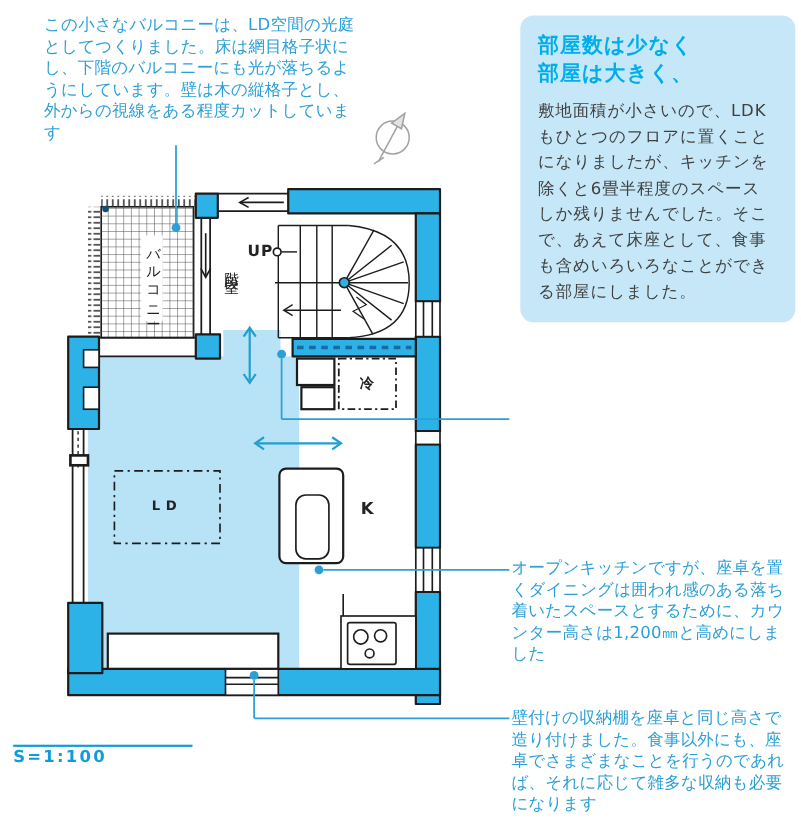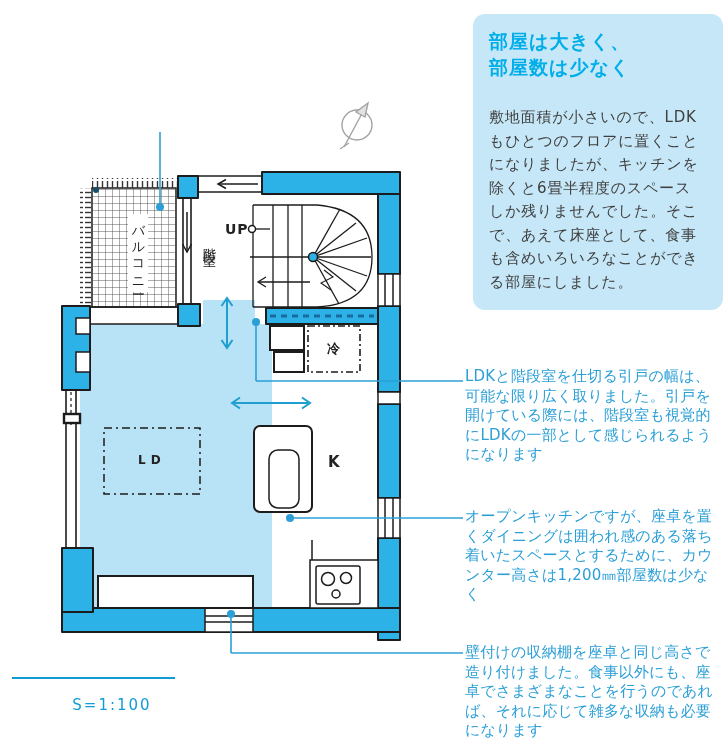--- a/index.html
+++ b/index.html
@@ -197,6 +197,7 @@
     </g>
   </svg>
 
+  <div class="abs blue-note callout">この小さなバルコニーは、LD空間の光庭としてつくりました。床は網目格子状にし、下階のバルコニーにも光が落ちるようにしています。壁は木の縦格子とし、外からの視線をある程度カットしています</div>
 
   <div class="abs info-box">
     <div class="info-heading">

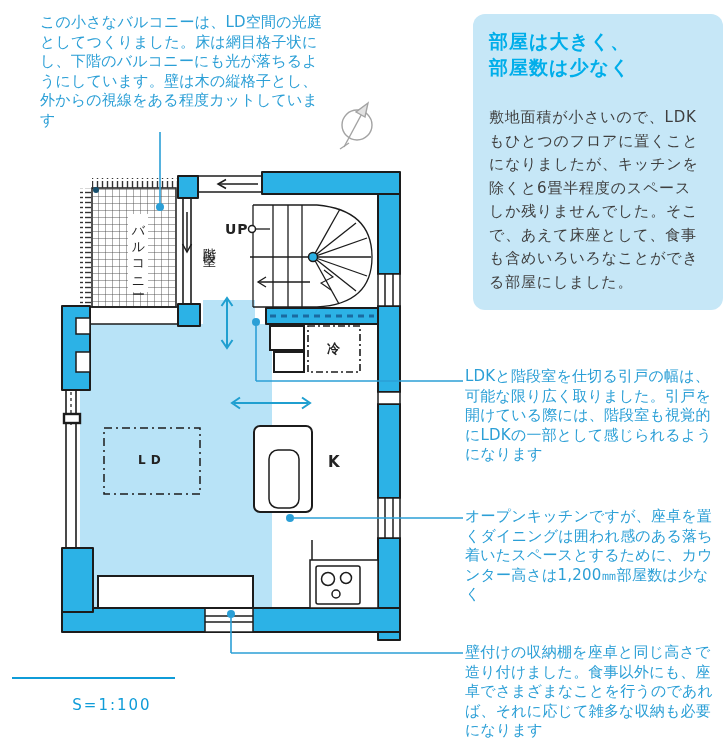--- a/index.html
+++ b/index.html
@@ -201,8 +201,8 @@
 
   <div class="abs info-box">
     <div class="info-heading">
+      <div>部屋数は少なく</div>
       <div>部屋は大きく、</div>
-      <div>部屋数は少なく</div>
     </div>
     <div class="info-body">敷地面積が小さいので、LDKもひとつのフロアに置くことになりましたが、キッチンを除くと6畳半程度のスペースしか残りませんでした。そこで、あえて床座として、食事も含めいろいろなことができる部屋にしました。</div>
   </div>

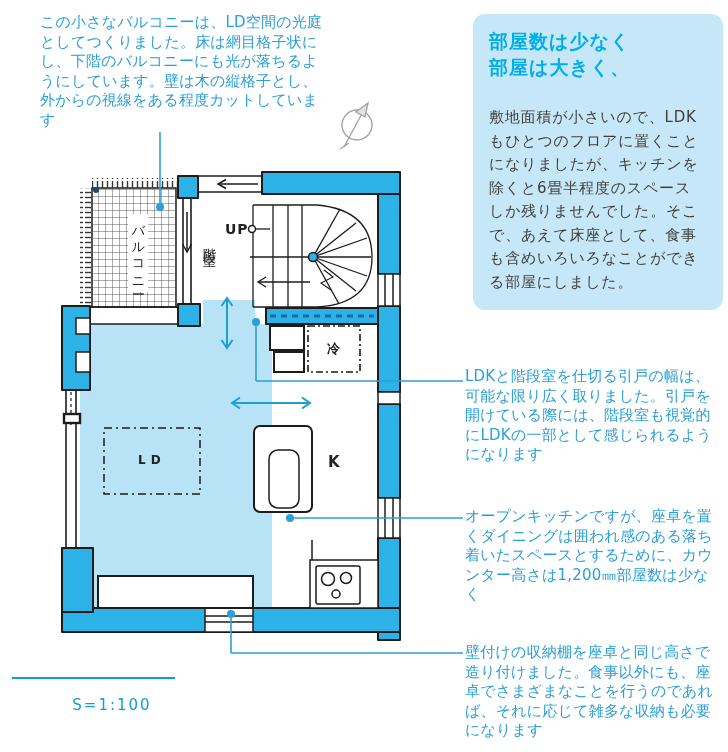--- a/index.html
+++ b/index.html
@@ -26,7 +26,7 @@
     color:#00aeea;font-size:19px;font-weight:bold;line-height:26px;letter-spacing:1px;
   }
   .info-body{
-    margin-top:26px;color:#3f3f3f;font-size:15px;line-height:23.5px;letter-spacing:0.8px;
+    margin-top:9px;color:#3f3f3f;font-size:15px;line-height:23.5px;letter-spacing:0.8px;
   }
   
   .caption{left:12px;top:671px;width:200px;}

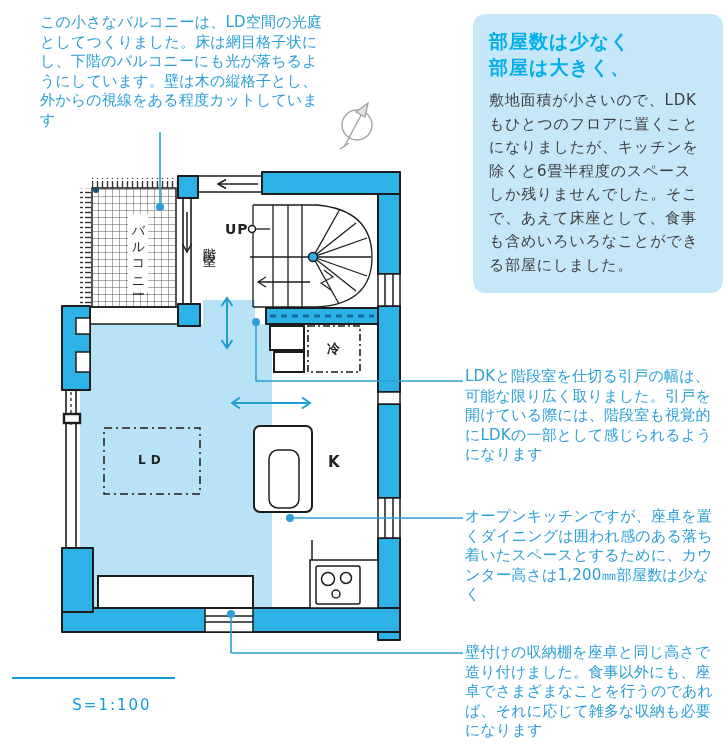--- a/index.html
+++ b/index.html
@@ -214,7 +214,6 @@
   <div class="abs plan-label" style="left:138px;top:453px;font-size:12px;letter-spacing:5px;">LD</div>
   <div class="abs plan-label" style="left:328px;top:453px;font-size:15px;">K</div>
 
-  <div class="abs blue-note ann1">LDKと階段室を仕切る引戸の幅は、可能な限り広く取りました。引戸を開けている際には、階段室も視覚的にLDKの一部として感じられるようになります</div>
   <div class="abs blue-note ann2">オープンキッチンですが、座卓を置くダイニングは囲われ感のある落ち着いたスペースとするために、カウンター高さは1,200㎜部屋数は少なく</div>
   <div class="abs blue-note ann3">壁付けの収納棚を座卓と同じ高さで造り付けました。食事以外にも、座卓でさまざまなことを行うのであれば、それに応じて雑多な収納も必要になります</div>
 

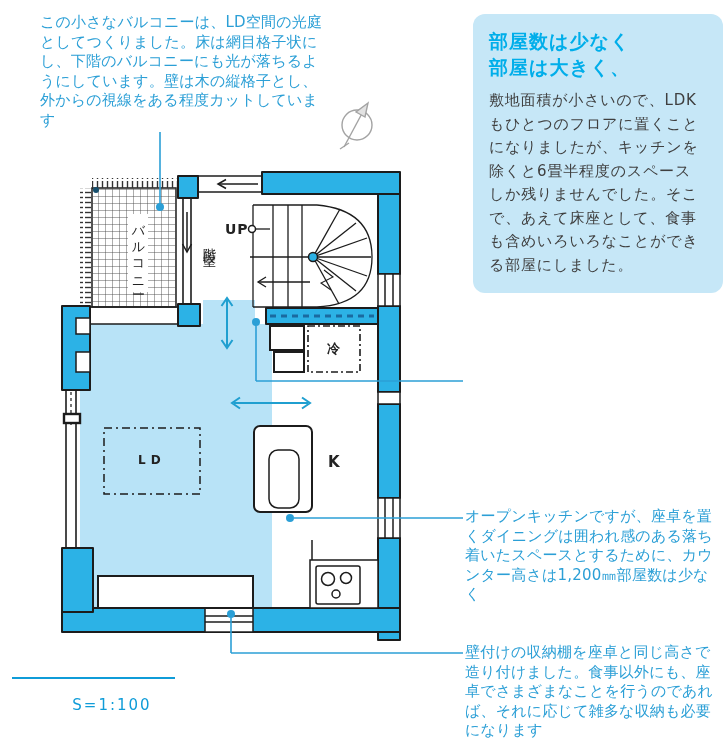--- a/index.html
+++ b/index.html
@@ -214,7 +214,7 @@
   <div class="abs plan-label" style="left:138px;top:453px;font-size:12px;letter-spacing:5px;">LD</div>
   <div class="abs plan-label" style="left:328px;top:453px;font-size:15px;">K</div>
 
-  <div class="abs blue-note ann2">オープンキッチンですが、座卓を置くダイニングは囲われ感のある落ち着いたスペースとするために、カウンター高さは1,200㎜部屋数は少なく</div>
+  <div class="abs blue-note ann2">オープンキッチンですが、座卓を置くダイニングは囲われ感のある落ち着いたスペースとするために、カウンター高さは1,200㎜と高めにしました</div>
   <div class="abs blue-note ann3">壁付けの収納棚を座卓と同じ高さで造り付けました。食事以外にも、座卓でさまざまなことを行うのであれば、それに応じて雑多な収納も必要になります</div>
 
   <div class="abs caption">

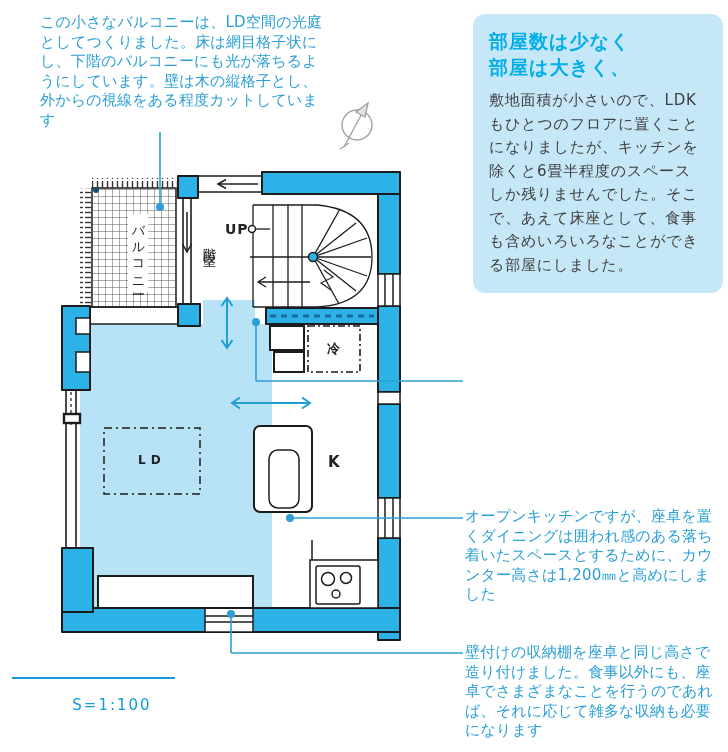--- a/index.html
+++ b/index.html
@@ -32,7 +32,7 @@
   .caption{left:12px;top:671px;width:200px;}
   .caption-title{color:#0f9cd8;font-size:16px;font-weight:bold;letter-spacing:0.5px;}
   .caption-rule{width:163px;height:2px;background:#0f9cd8;margin-top:6px;}
-  .caption-scale{color:#0f9cd8;font-size:15px;font-weight:normal;letter-spacing:2px;margin-top:17px;text-align:center;}
+  .caption-scale{color:#0f9cd8;font-size:15px;font-weight:bold;letter-spacing:2px;margin-top:0;}
   
   .plan-label{color:#222;font-size:14px;letter-spacing:1px;font-weight:bold;}
   .v-label{

